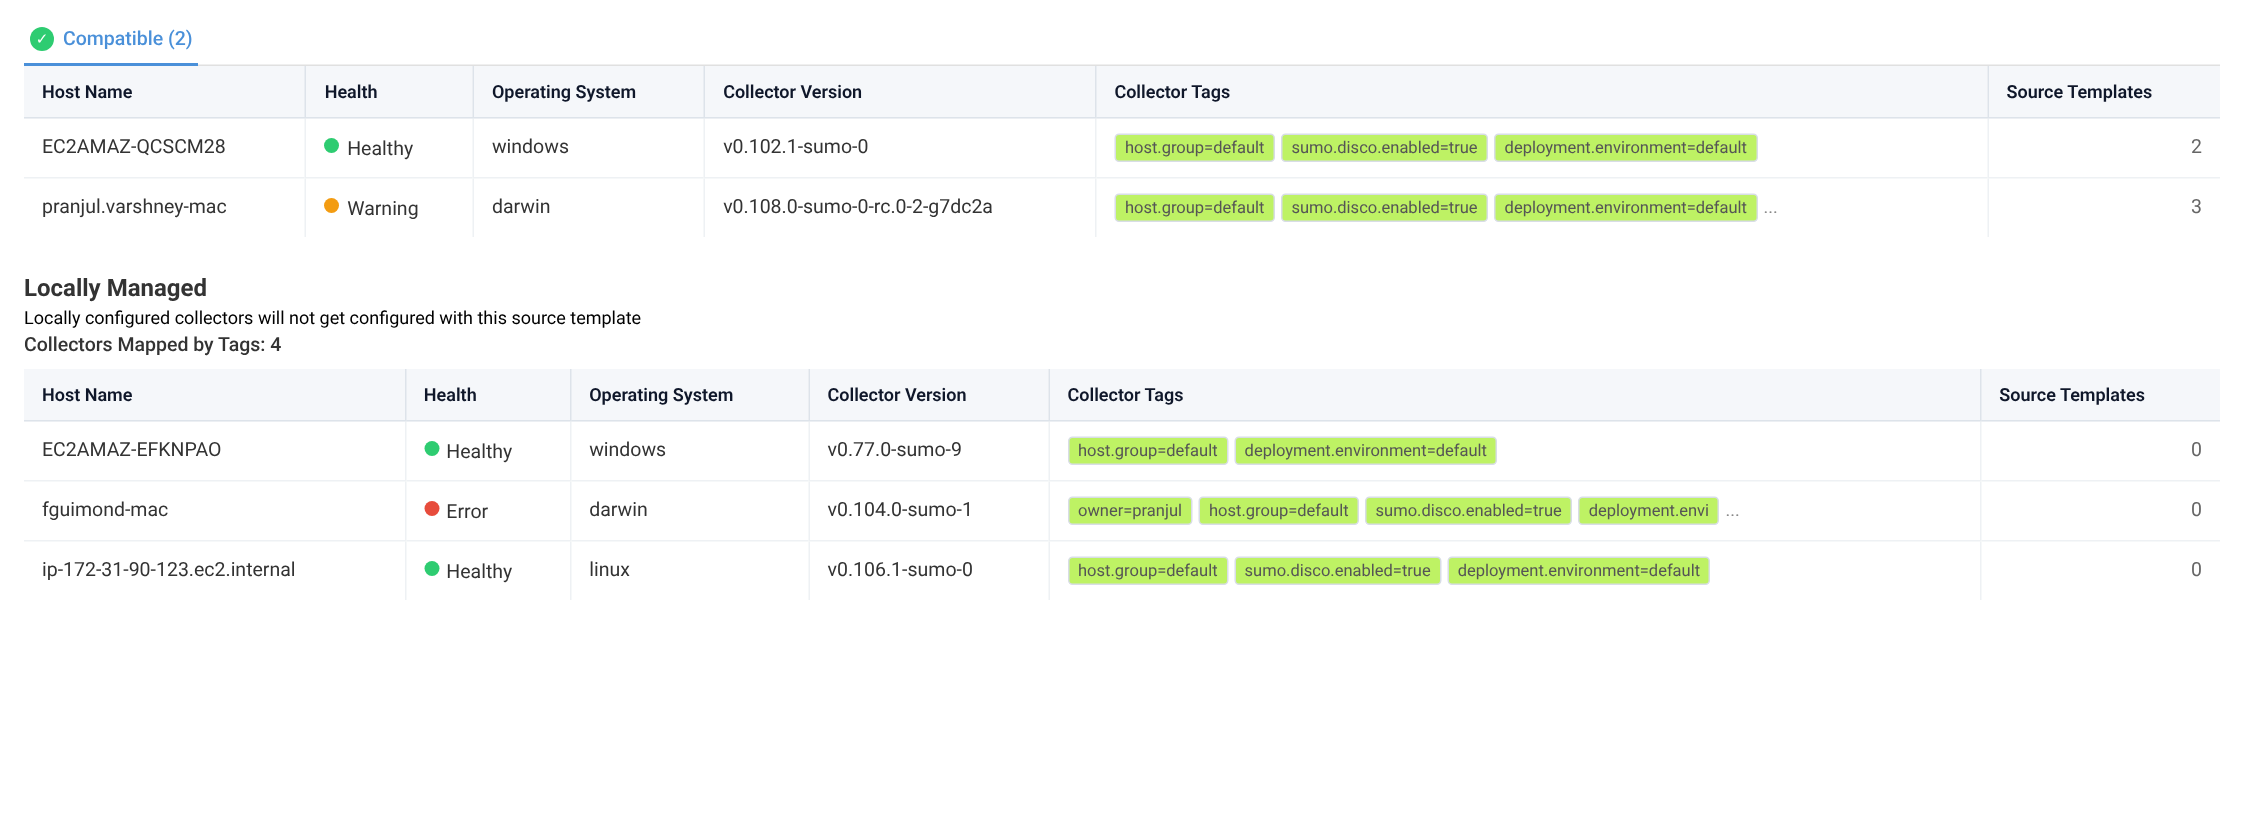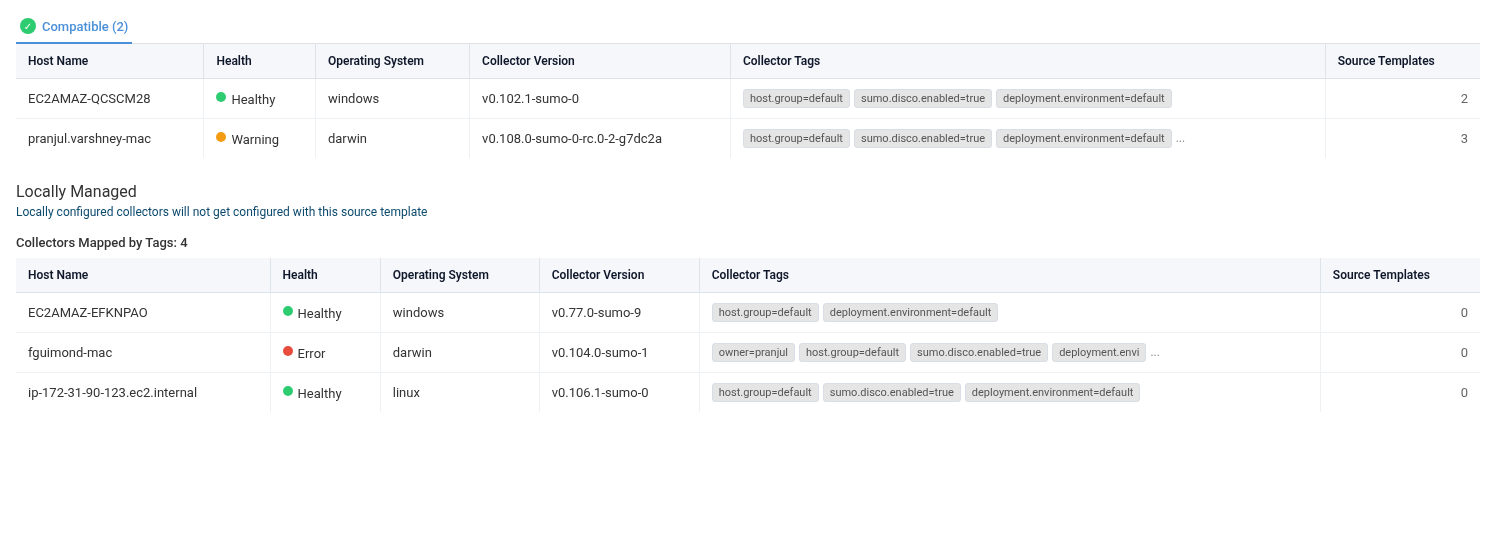--- a/index.html
+++ b/index.html
@@ -99,7 +99,7 @@
     .dot-red { background: #e74c3c; }
     .tag {
       display: inline-block;
-      background: #e5e5e5;
+      background: #bef264;
       border: 1px solid #d8dde6;
       border-radius: 3px;
       padding: 2px 6px;

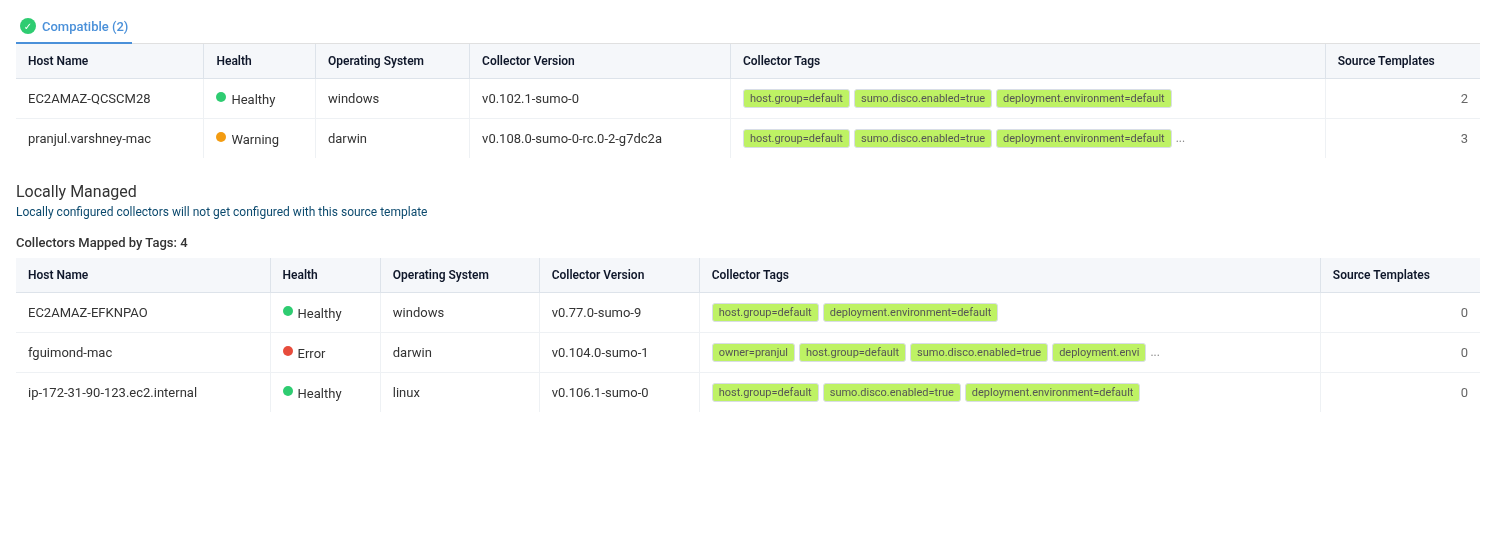--- a/index.html
+++ b/index.html
@@ -114,7 +114,7 @@
     }
     .locally-managed-title {
       font-size: 16px;
-      font-weight: 400;
+      font-weight: 700;
       color: #333;
       margin-bottom: 4px;
     }

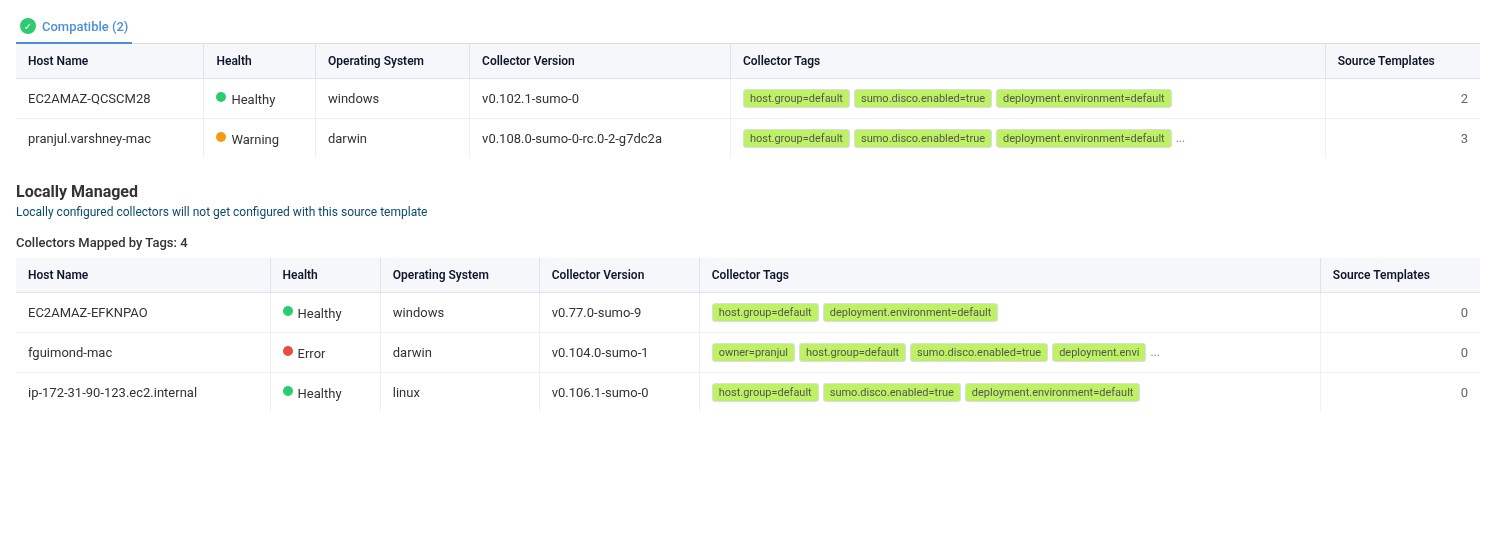--- a/index.html
+++ b/index.html
@@ -120,8 +120,8 @@
     }
     .locally-managed-desc {
       font-size: 12px;
-      color: #0c4a6e;
-      margin-bottom: 16px;
+      color: #000000;
+      margin-bottom: 4px;
     }
     .ellipsis-text {
       color: #888;

